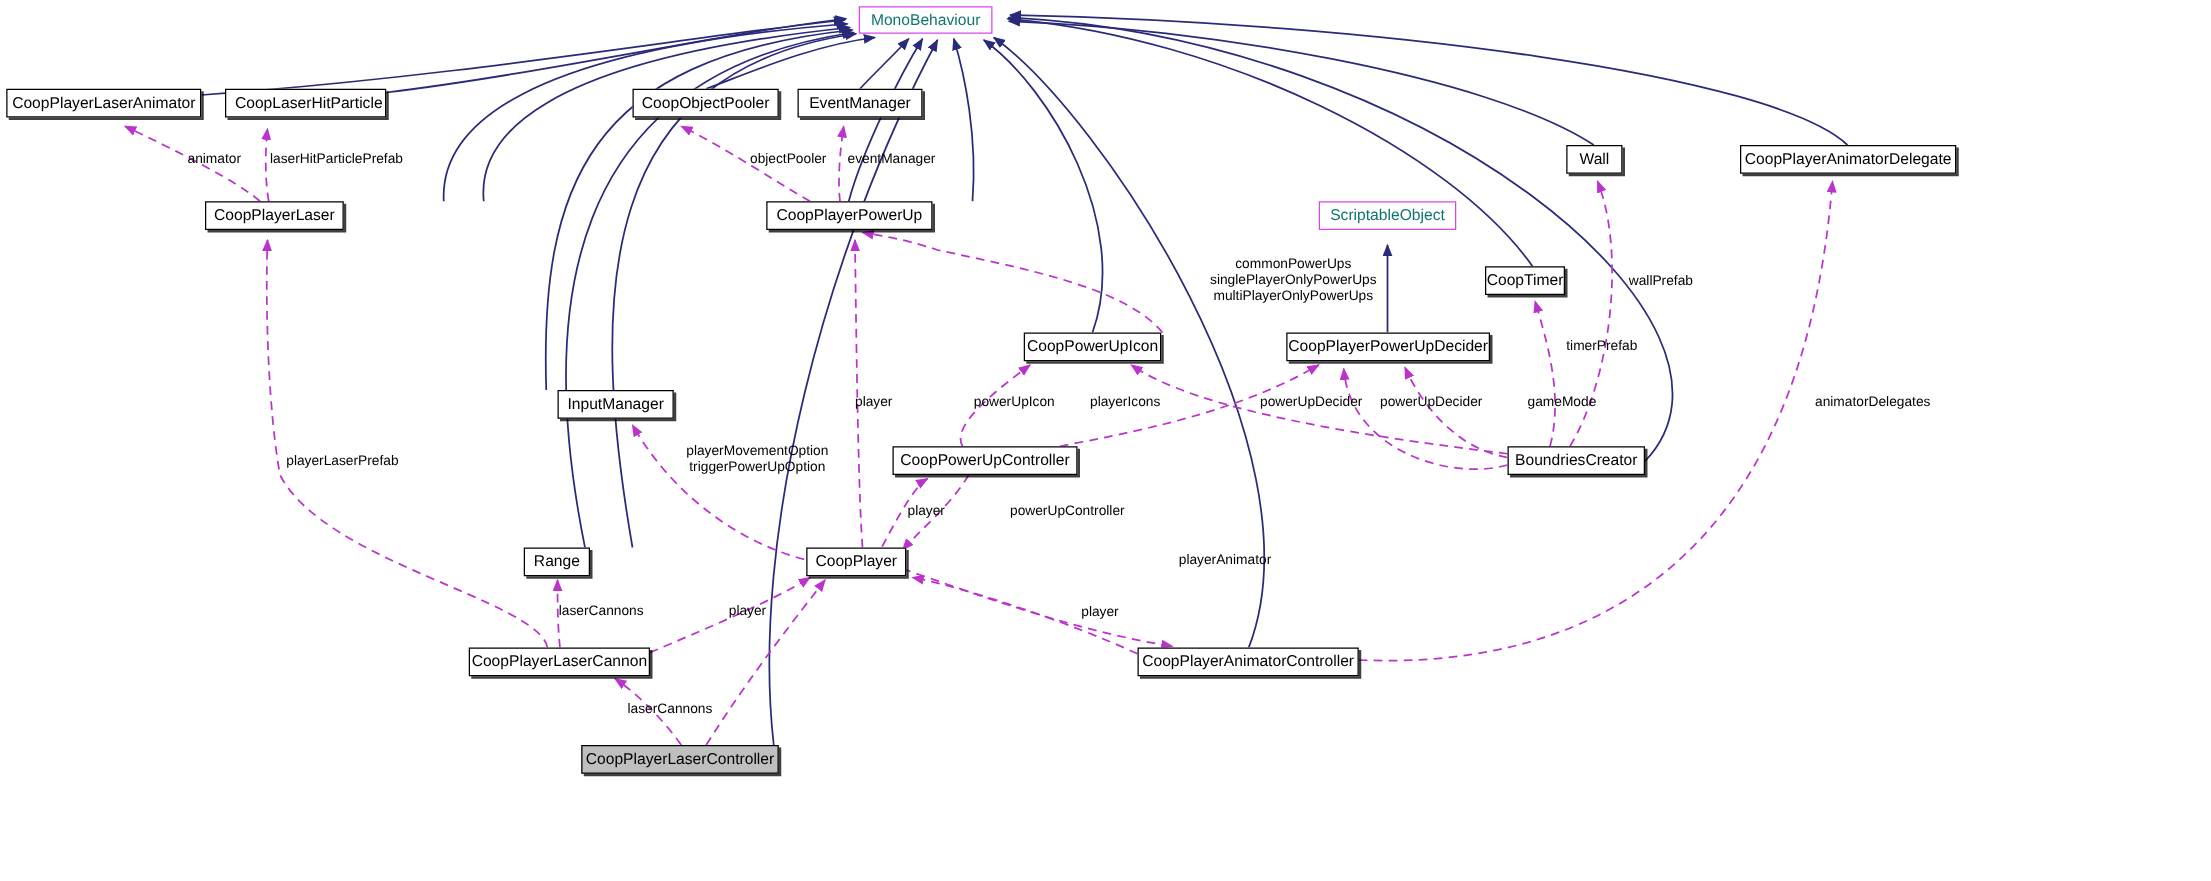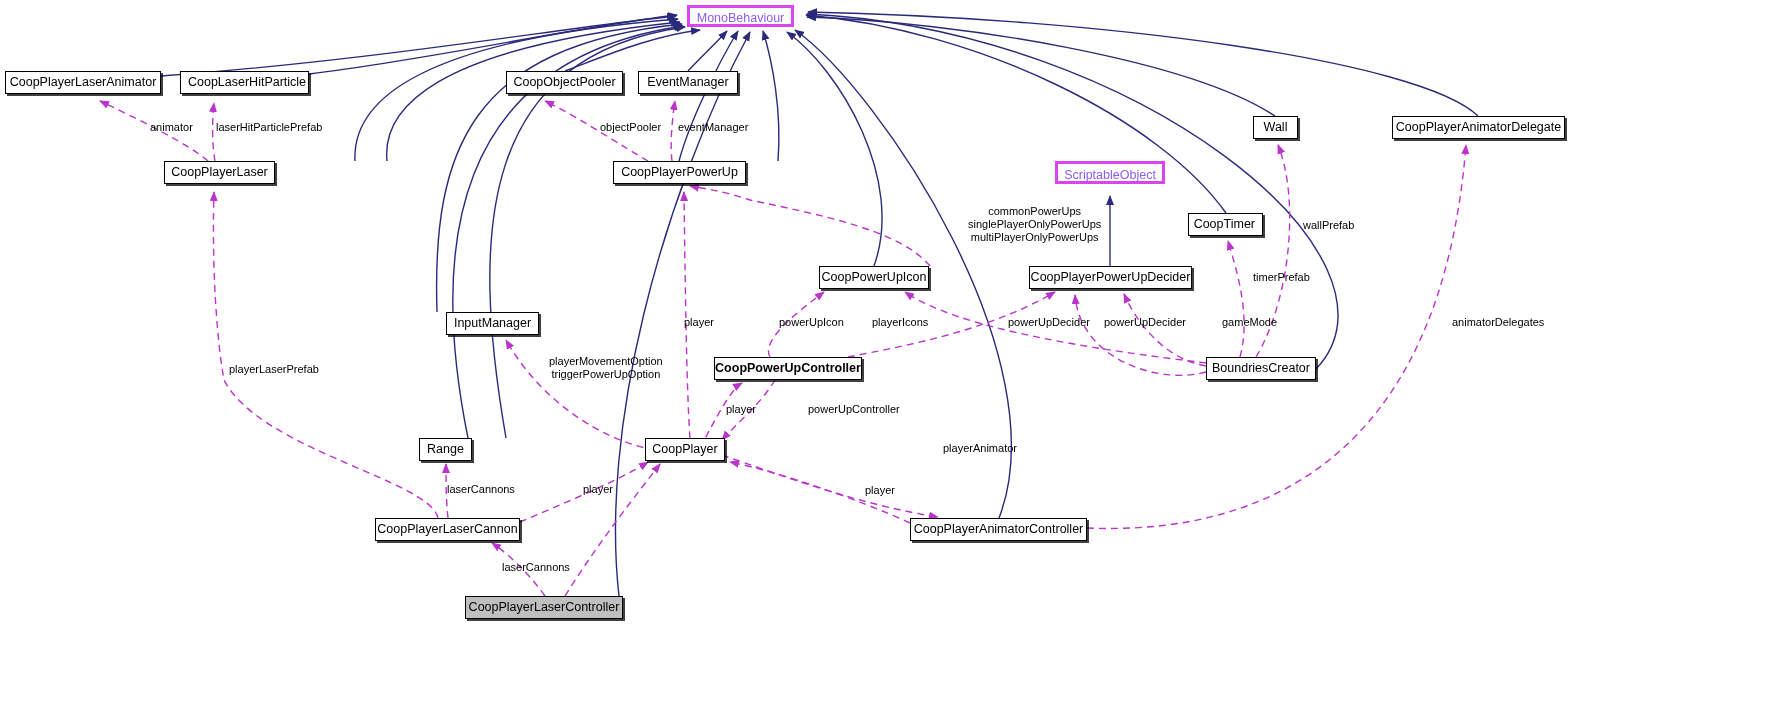--- a/index.html
+++ b/index.html
@@ -14,7 +14,7 @@
         font-size:12.5px;color:#000;white-space:nowrap;
         line-height:1;padding:0 7px;}
   .node.shadow{box-shadow:2px 2px 0 0 rgba(0,0,0,.75);}
-  .node.base{border:3px solid #d946ef;box-shadow:none;color:#8b5cf6;align-items:flex-end;}
+  .node.base{border:1px solid #d946ef;box-shadow:none;color:#0f766e;}
   .node.focus{background:#bfbfbf;}
 
   .elabel{position:absolute;font-size:11px;color:#000;

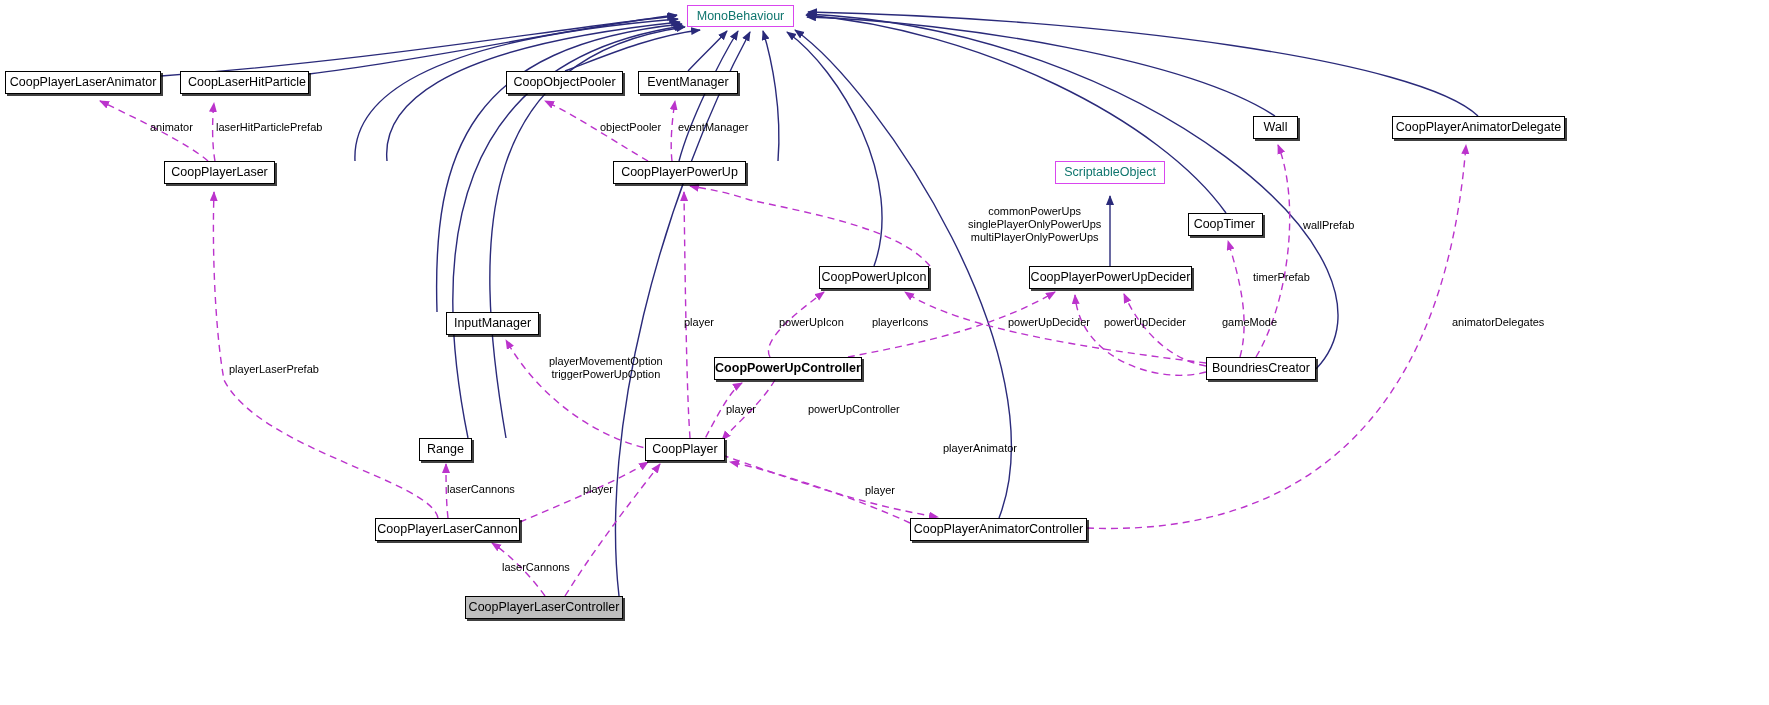--- a/index.html
+++ b/index.html
@@ -117,7 +117,7 @@
       <div class="node base" style="left: 1055px; top: 161px; width: 110px; height: 23px;">
         <span>ScriptableObject</span>
       </div>
-      <div class="node shadow" style="left: 1188px; top: 213px; width: 75px; height: 23px; justify-content: flex-end;">
+      <div class="node shadow" style="left: 1188px; top: 213px; width: 64px; height: 23px;">
         <span>CoopTimer</span>
       </div>
       <div class="node shadow" style="left: 819px; top: 266px; width: 110px; height: 23px;">

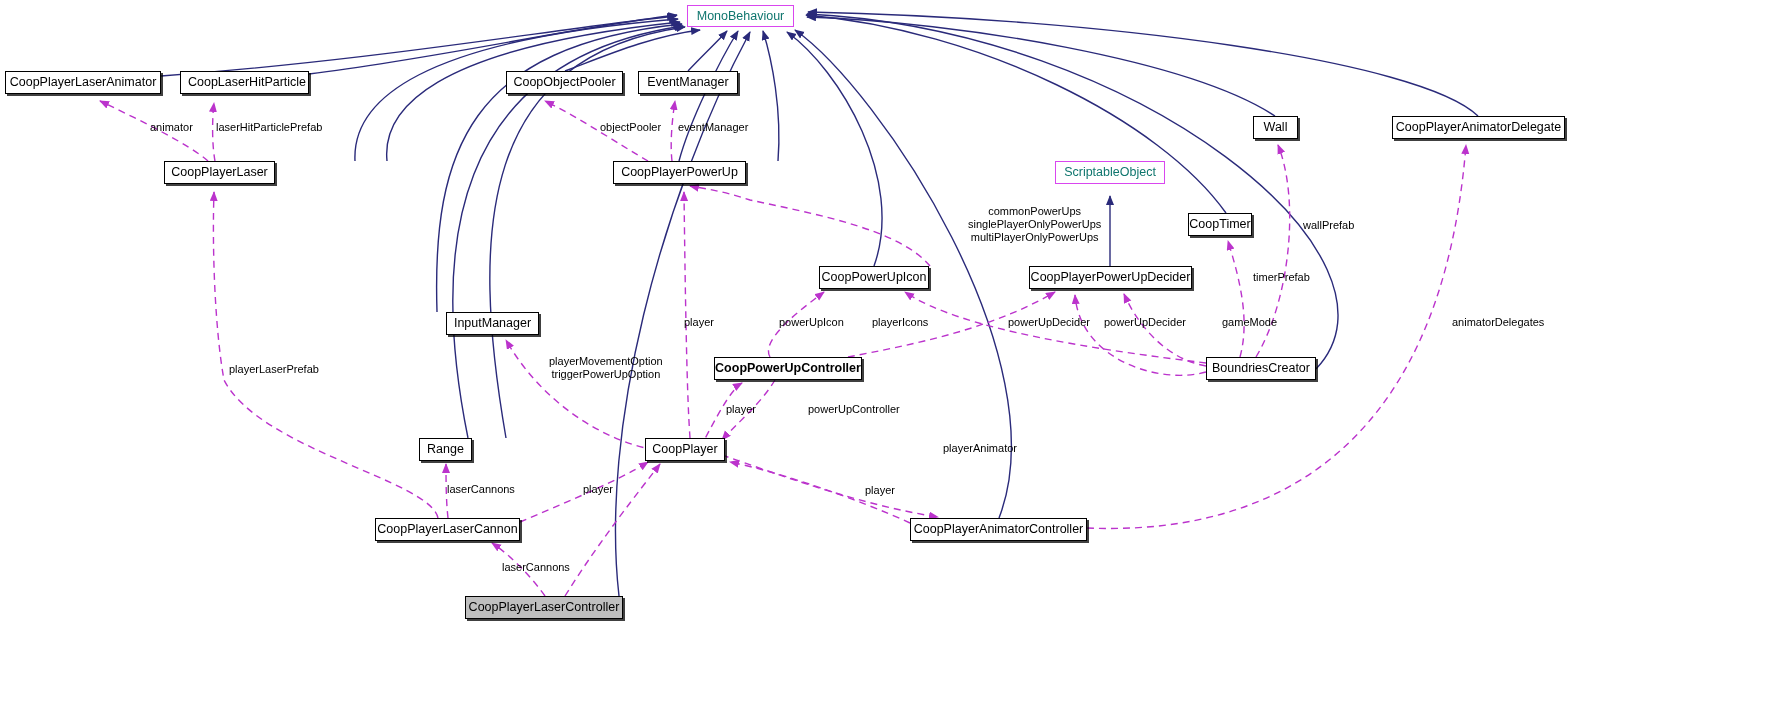--- a/index.html
+++ b/index.html
@@ -129,7 +129,7 @@
       <div class="node shadow" style="left: 446px; top: 312px; width: 93px; height: 23px;">
         <span>InputManager</span>
       </div>
-      <div class="node shadow" style="left: 714px; top: 357px; width: 148px; height: 23px; font-weight: bold;">
+      <div class="node shadow" style="left: 714px; top: 357px; width: 148px; height: 23px;">
         <span>CoopPowerUpController</span>
       </div>
       <div class="node shadow" style="left: 1206px; top: 357px; width: 110px; height: 23px;">

